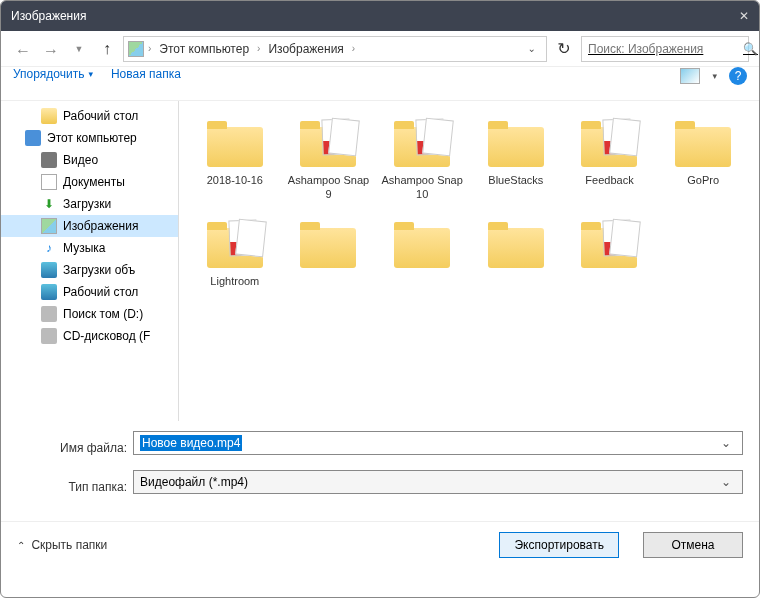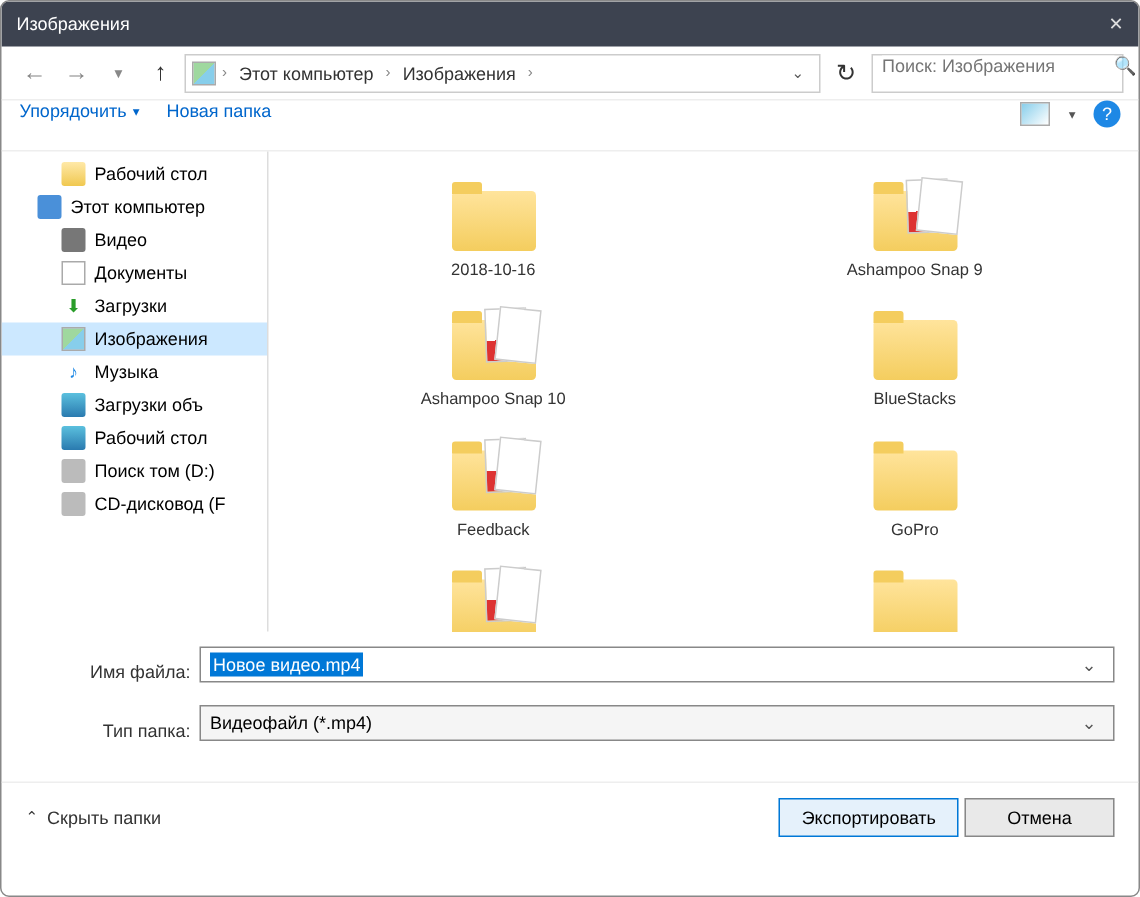--- a/index.html
+++ b/index.html
@@ -15,7 +15,7 @@
 .addr .sep { color:#888; font-size:10px; }
 .addr-drop { color:#555; font-size:10px; padding:0 6px; cursor:pointer; margin-left:auto; }
 .refresh { width:26px; height:26px; display:flex; align-items:center; justify-content:center; color:#333; cursor:pointer; }
-.search { width:168px; border:1px solid #ccc; height:26px; display:flex; align-items:flex-start; padding:0 6px; }
+.search { width:168px; border:1px solid #ccc; height:26px; display:flex; align-items:center; padding:0 6px;text-decoration:underline; }
 .search input { border:none; outline:none; font-size:12px; flex:1; color:#888; }
 .search-ico { color:#555; cursor:pointer; font-size:12px; }
 .toolbar { display:flex; align-items:flex-start; height:34px; padding:0 12px; gap:18px; border-bottom:1px solid #eee; }

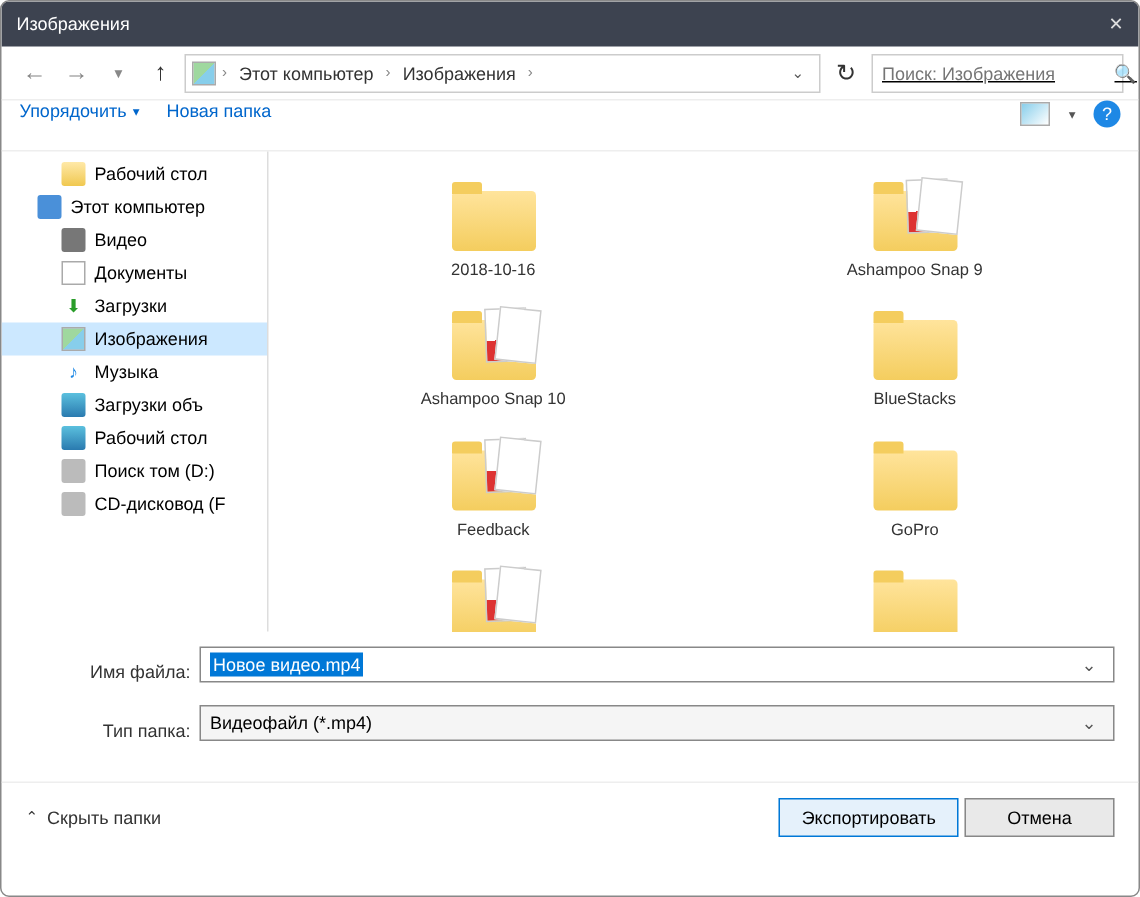--- a/index.html
+++ b/index.html
@@ -40,7 +40,7 @@
 .ico-img { border:1px solid #aaa; background:linear-gradient(135deg,#9fd89f 50%,#87ceeb 50%); }
 .ico-music { color:#1e88e5; }
 .ico-drive { background:#bbb; border-radius:2px; }
-.grid { flex:1; overflow-y:auto; padding:10px; display:grid; grid-template-columns:repeat(2,1fr); gap:6px 2px; align-content:start; }
+.grid { flex:1; overflow-y:auto; padding:10px; display:grid; grid-template-columns:repeat(6,1fr); gap:6px 2px; align-content:start; }
 .grid::-webkit-scrollbar { width:16px; }
 .grid::-webkit-scrollbar-thumb { background:#ccc; }
 .file { display:flex; flex-direction:column; align-items:center; text-align:center; cursor:pointer; padding:4px; }

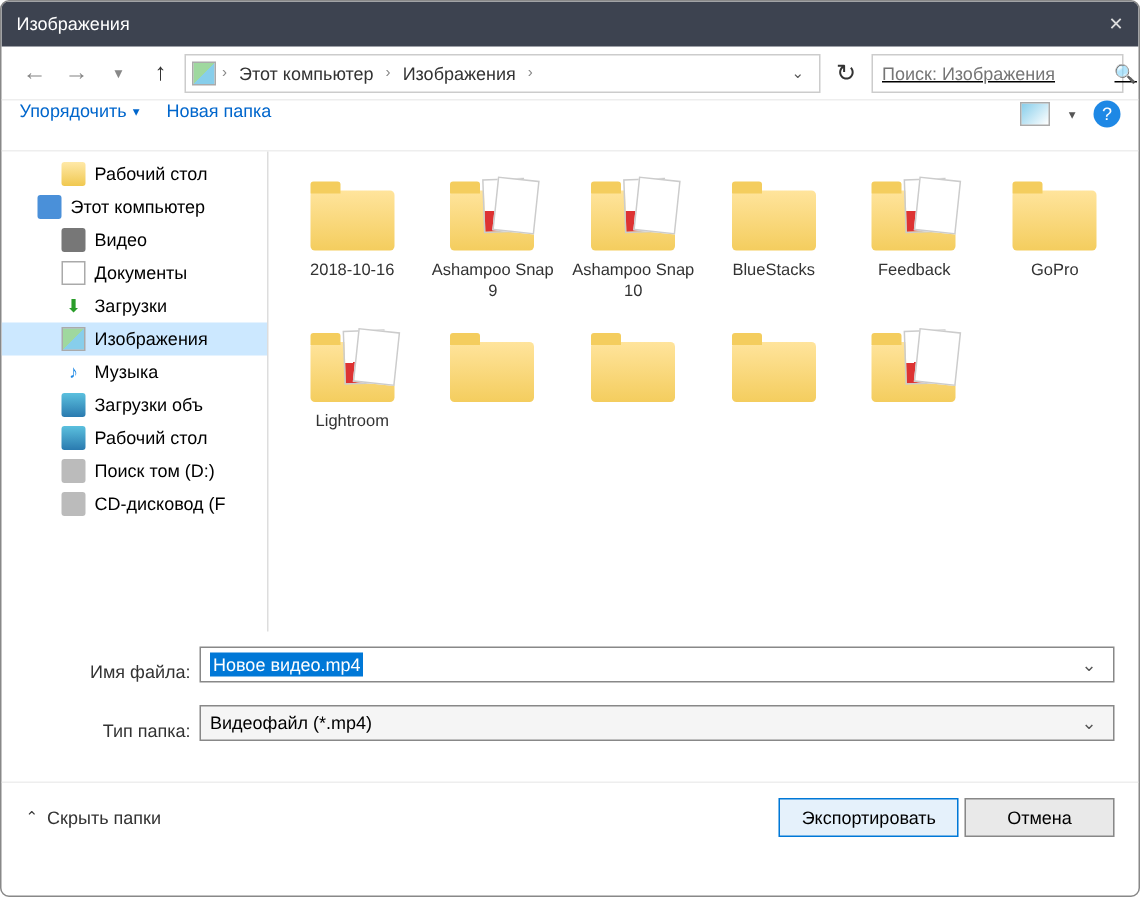--- a/index.html
+++ b/index.html
@@ -61,7 +61,7 @@
 .field-drop { width:20px; color:#555; cursor:pointer; text-align:center; }
 .footer { display:flex; align-items:center; padding:10px 16px 16px 16px; gap:10px; border-top:1px solid #eee; margin-top:6px; }
 .hide-folders { font-size:12px; color:#333; cursor:pointer; display:flex; align-items:center; gap:6px; }
-.footer-btns { margin-left:auto; display:flex; gap:4px;padding-left:36px; }
+.footer-btns { margin-left:auto; display:flex; gap:24px;padding-left:36px; }
 .btn { min-width:100px; height:26px; border:1px solid #888; background:#e9e9e9; font-size:12px; cursor:pointer; display:flex; align-items:center; justify-content:center; padding:0 14px; }
 .btn.primary { border:1px solid #0078d7; background:#e5f1fb; }
 </style>

